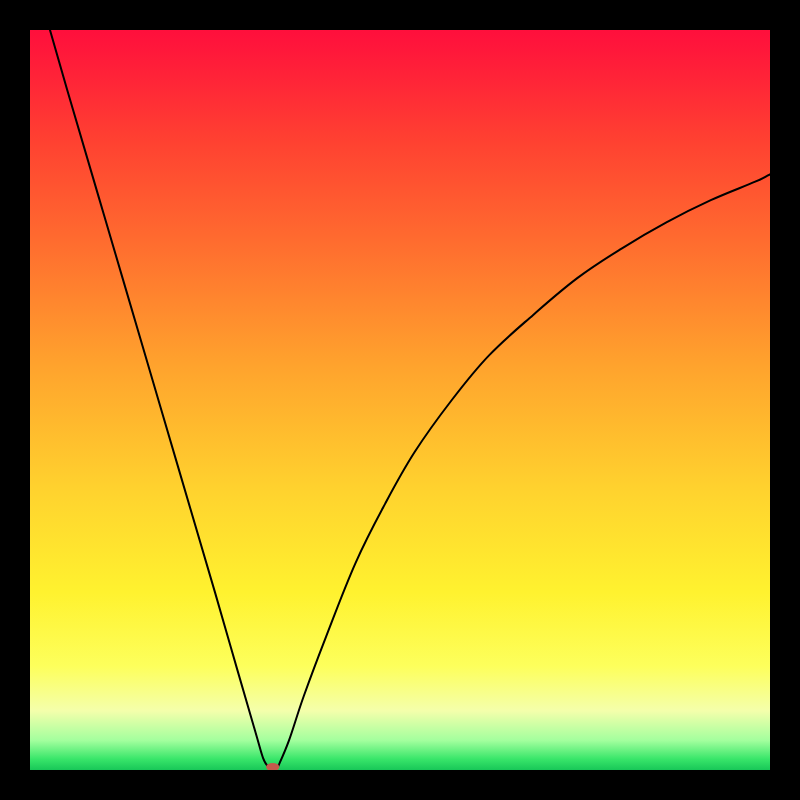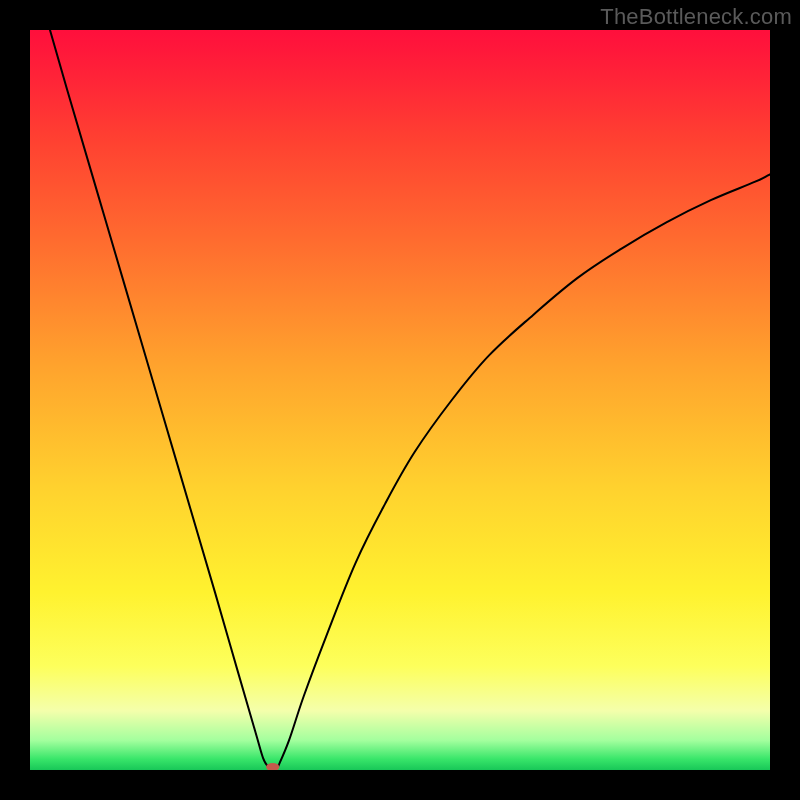--- a/index.html
+++ b/index.html
@@ -71,7 +71,6 @@
     </svg>
   </div>
 
-  <div class="watermark">TheBottleneck.com</div>
 </div>
 
 </body></html>

